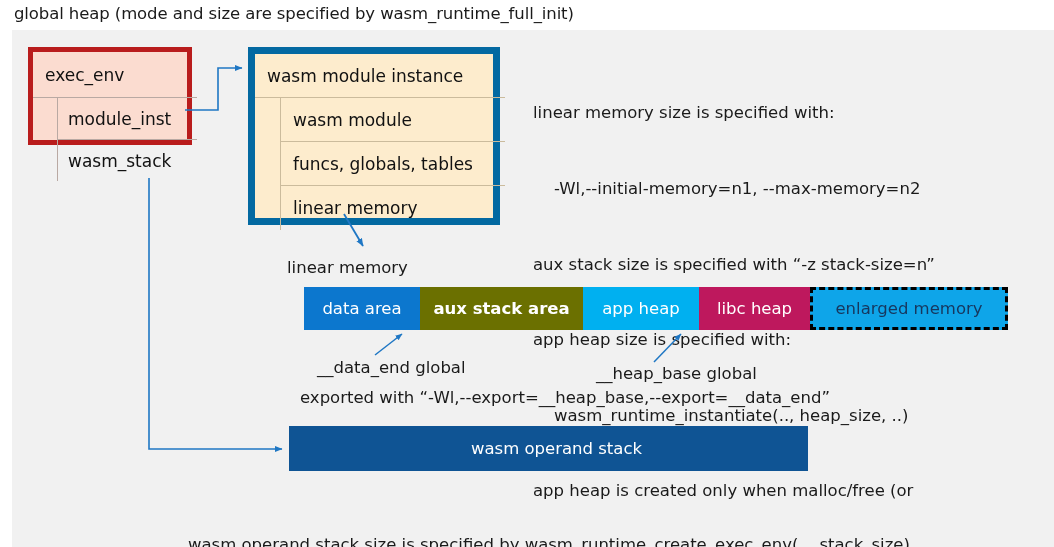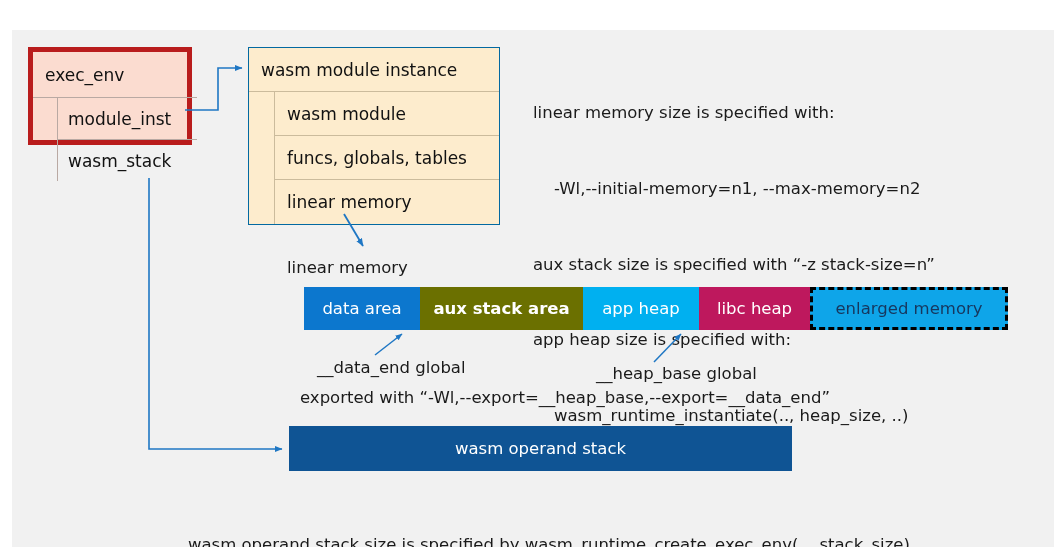--- a/index.html
+++ b/index.html
@@ -254,6 +254,7 @@
 
 <div id="stage">
 
+  <div id="title">global heap (mode and size are specified by wasm_runtime_full_init)</div>
 
   <div id="panel"></div>
 

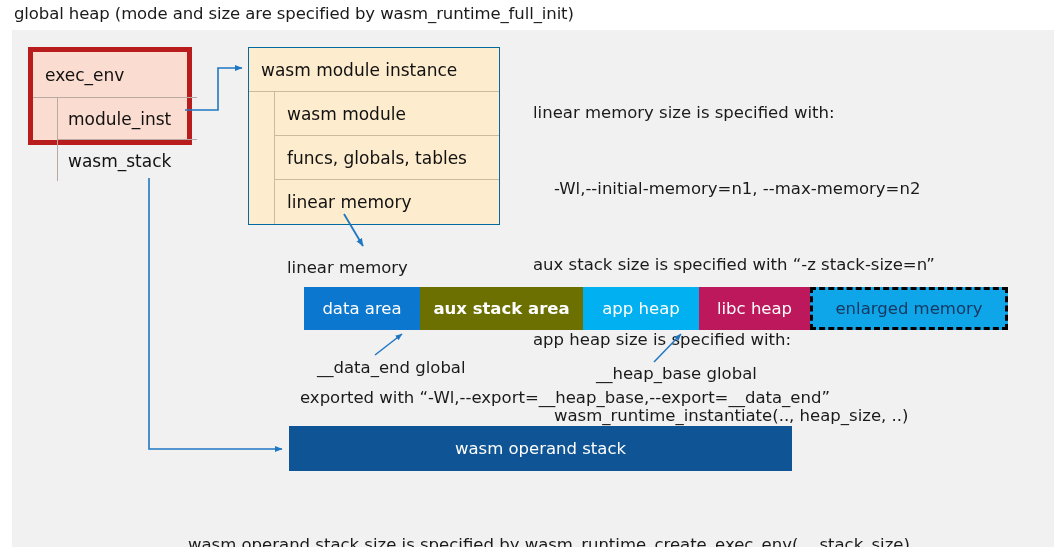--- a/index.html
+++ b/index.html
@@ -115,7 +115,7 @@
     top: 47px;
     width: 252px;
     height: 178px;
-    border: 1px solid #0369a1;
+    border: 7px solid #0369a1;
     background: #fdeccd;
   }
   #wmi-header {

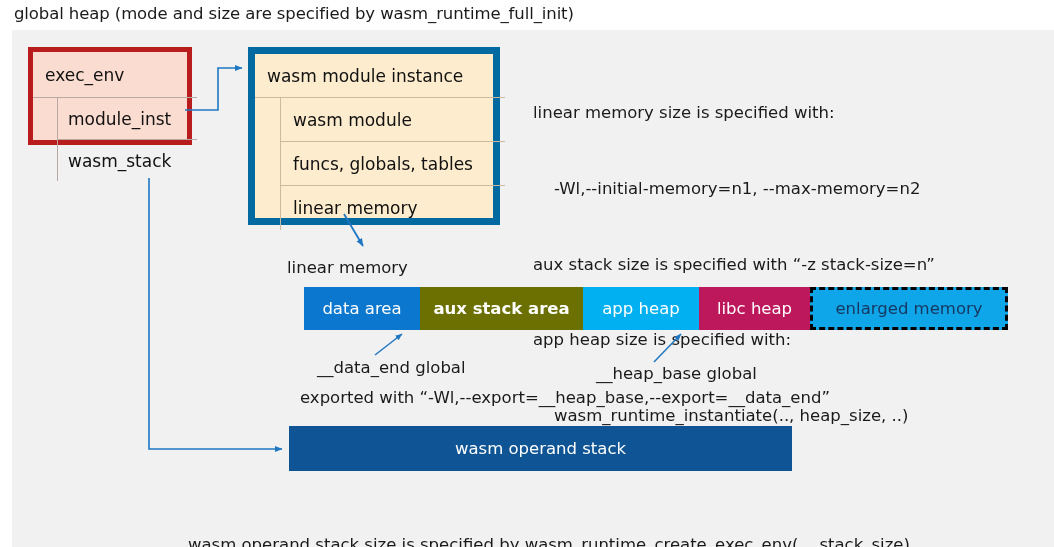--- a/index.html
+++ b/index.html
@@ -226,6 +226,7 @@
     justify-content: center;
     font-size: 16.5px;
     color: #ffffff;
+    padding-left: 16px;
   }
 
   

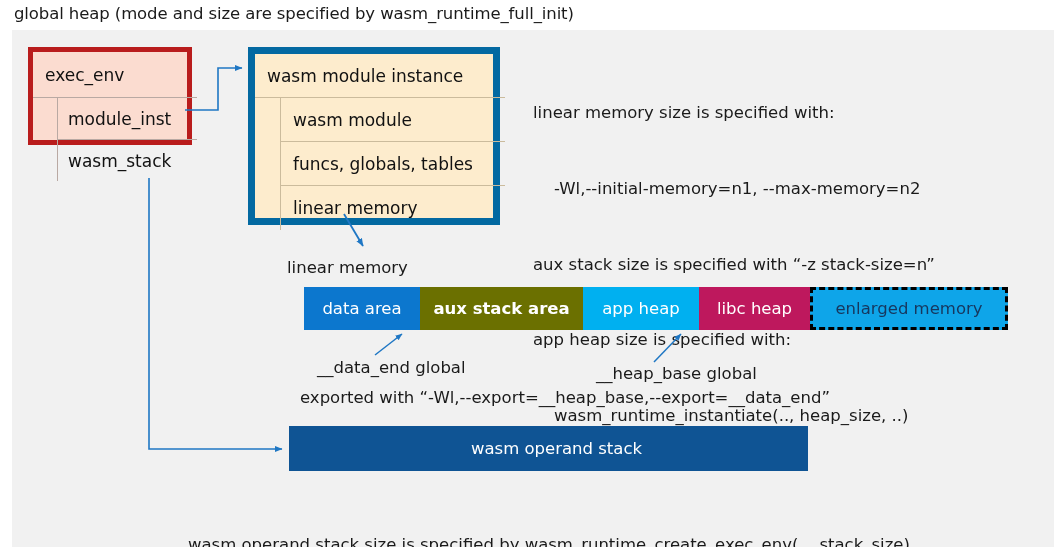--- a/index.html
+++ b/index.html
@@ -280,6 +280,7 @@
     <div>aux stack size is specified with “-z stack-size=n”</div>
     <div>app heap size is specified with:</div>
     <div>    wasm_runtime_instantiate(.., heap_size, ..)</div>
+    <div>app heap is created only when malloc/free (or</div>
     
   </div>
 

